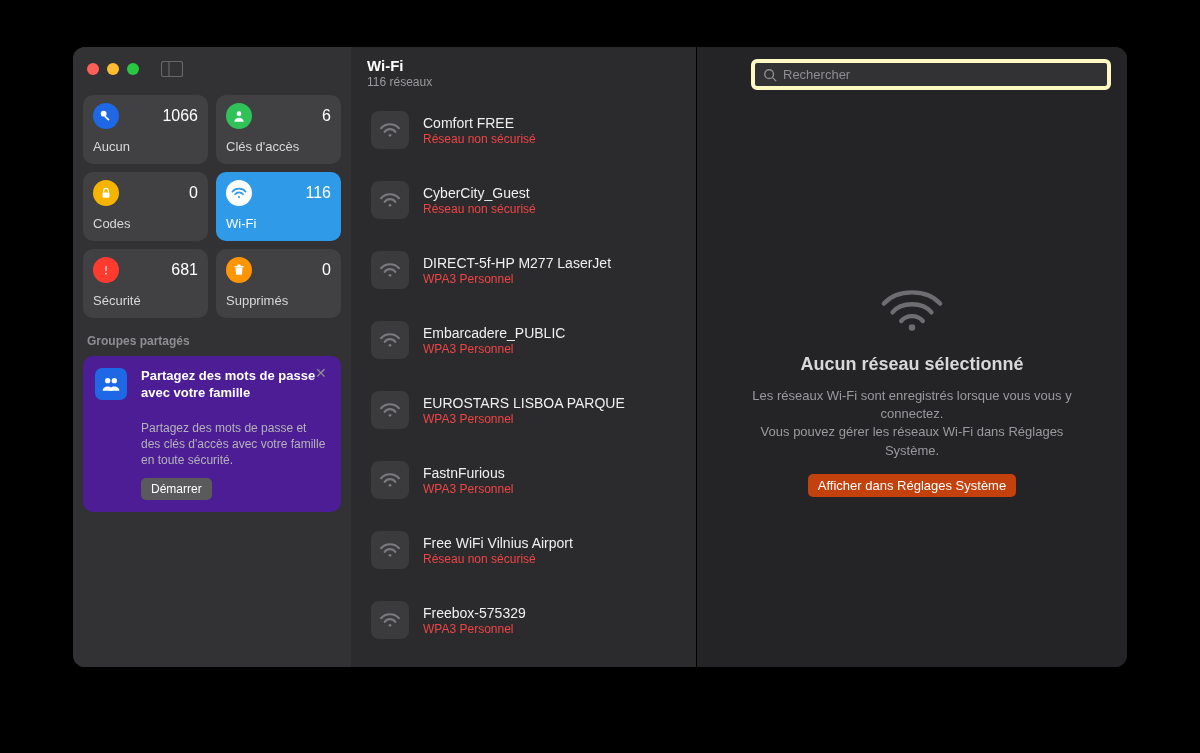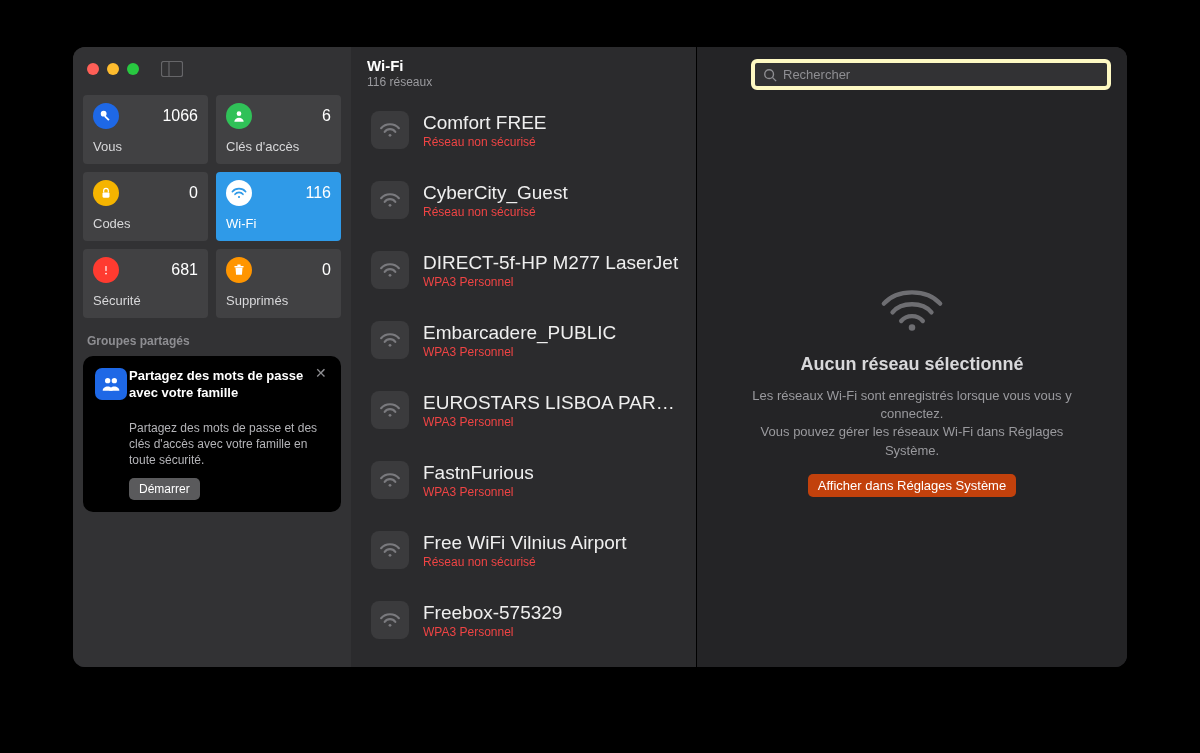--- a/index.html
+++ b/index.html
@@ -55,7 +55,7 @@
   }
   .category-card {
     background: #414143;
-    border-radius: 4px;
+    border-radius: 10px;
     padding: 8px 10px 10px 10px;
     display: flex;
     flex-direction: column;

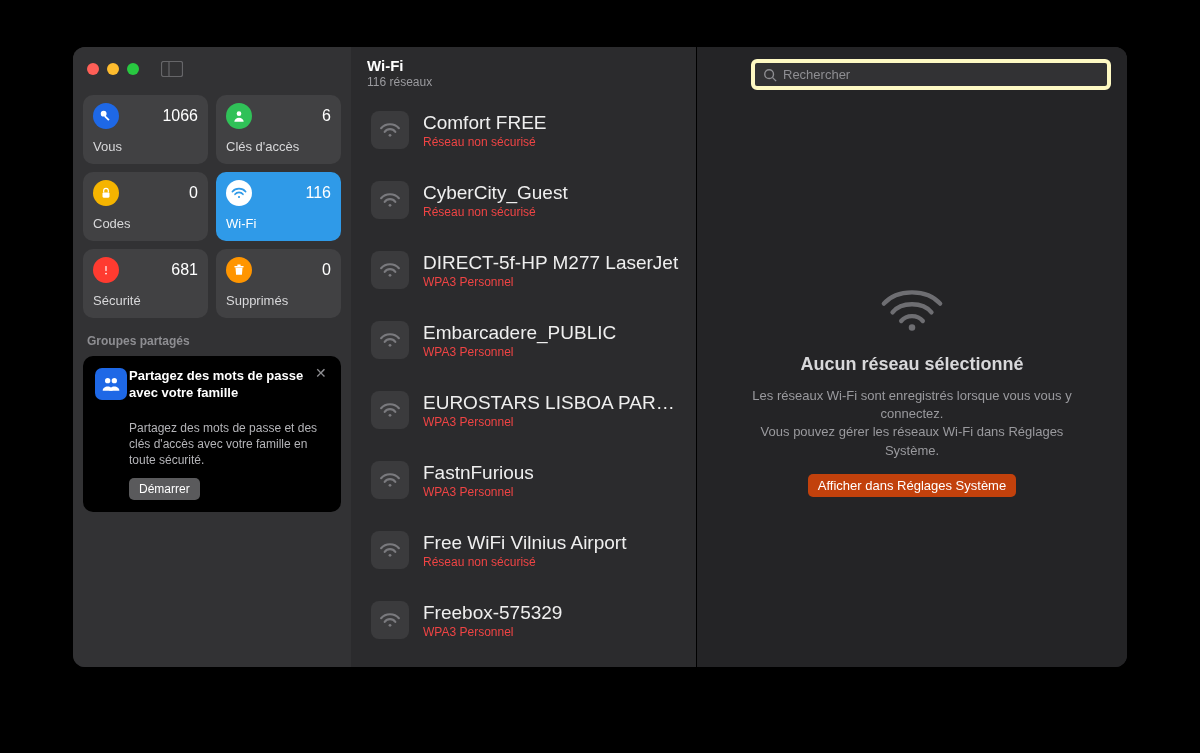--- a/index.html
+++ b/index.html
@@ -161,7 +161,7 @@
     flex-shrink: 0;
   }
   .net-body { flex: 1; min-width: 0; }
-  .net-name { font-size: 19px; color: #efefef; white-space: nowrap; overflow: hidden; text-overflow: ellipsis; }
+  .net-name { font-size: 14px; color: #efefef; white-space: nowrap; overflow: hidden; text-overflow: ellipsis; }
   .net-sec  { font-size: 12px; color: #ef4444; margin-top: 1px; }
   
   .detail {

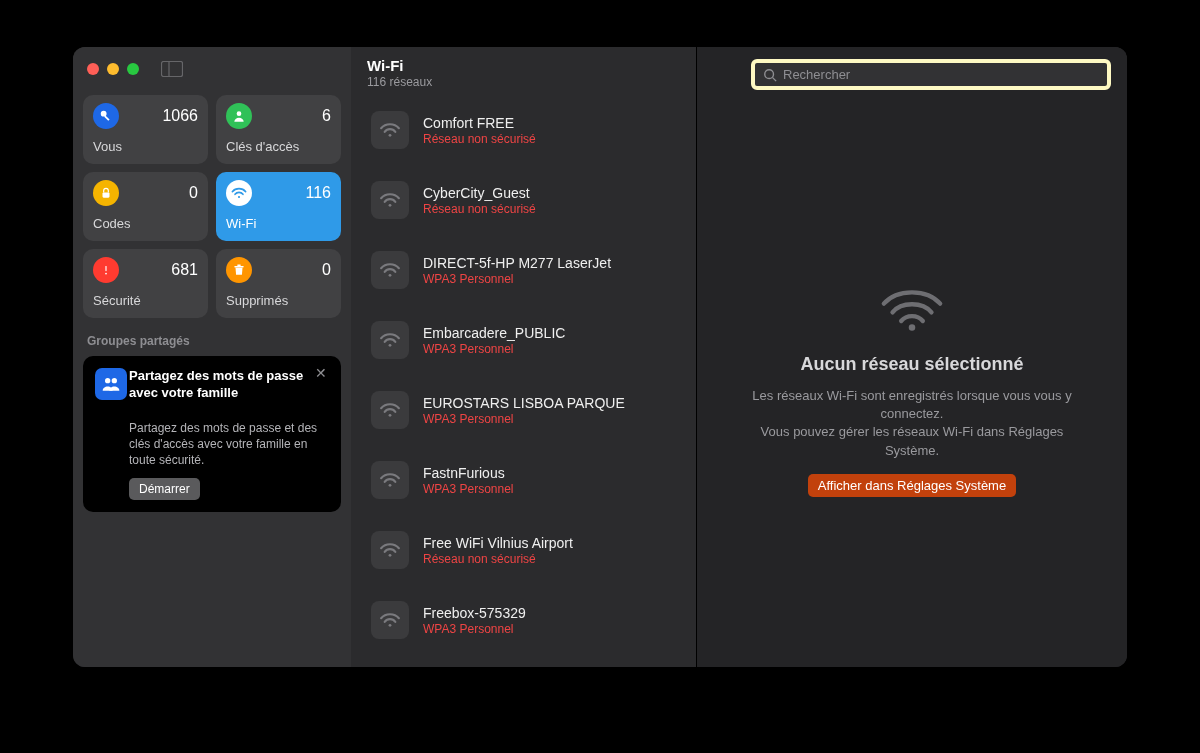--- a/index.html
+++ b/index.html
@@ -262,7 +262,7 @@
             </div>
             <div class="count">1066</div>
           </div>
-          <div class="label">Vous</div>
+          <div class="label">Aucun</div>
         </div>
         <div class="category-card">
           <div class="toprow">

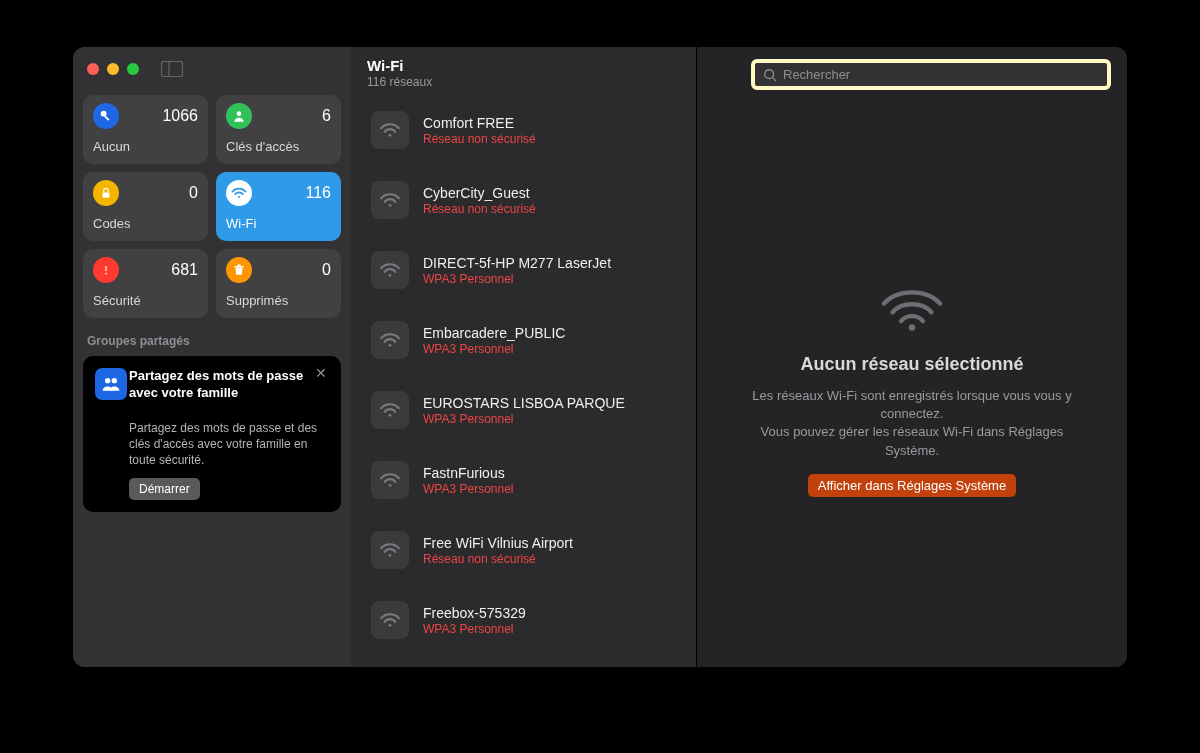--- a/index.html
+++ b/index.html
@@ -94,11 +94,11 @@
     font-weight: 600;
   }
   .promo-card {
-    background: #000000;
+    background: #4c1d95;
     border-radius: 10px;
     padding: 12px;
     display: flex;
-    gap: 2px;
+    gap: 14px;
     position: relative;
   }
   .promo-icon {

